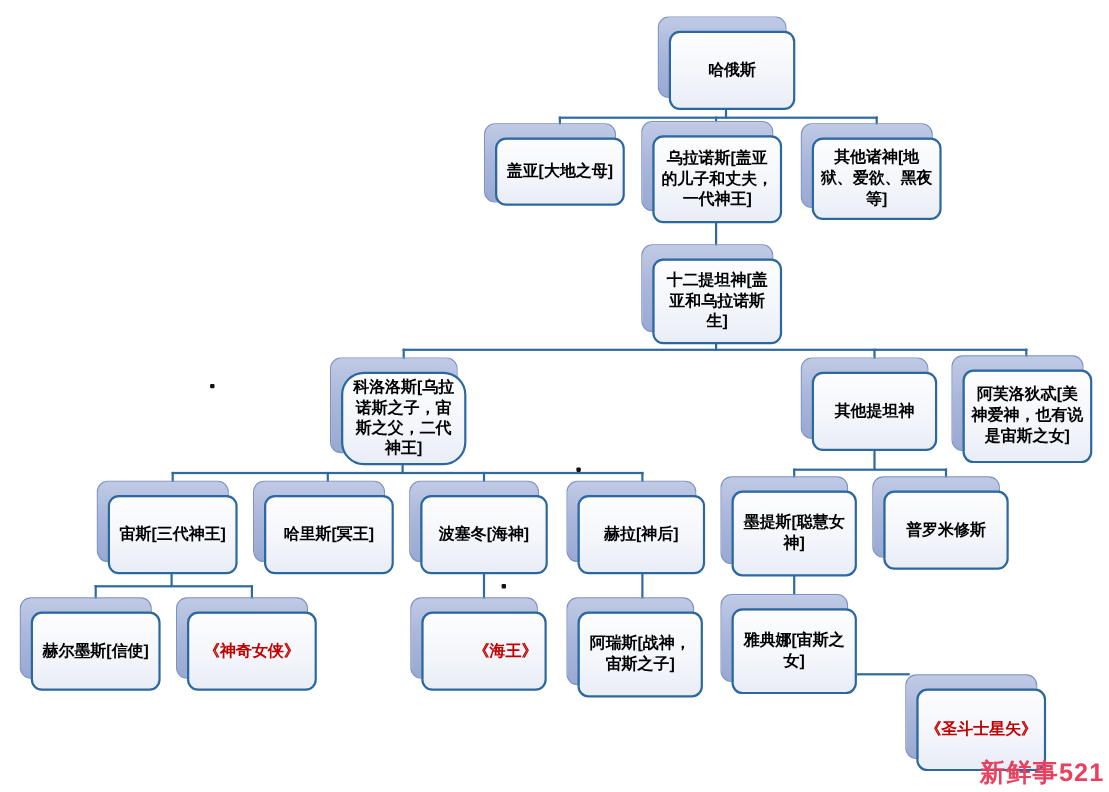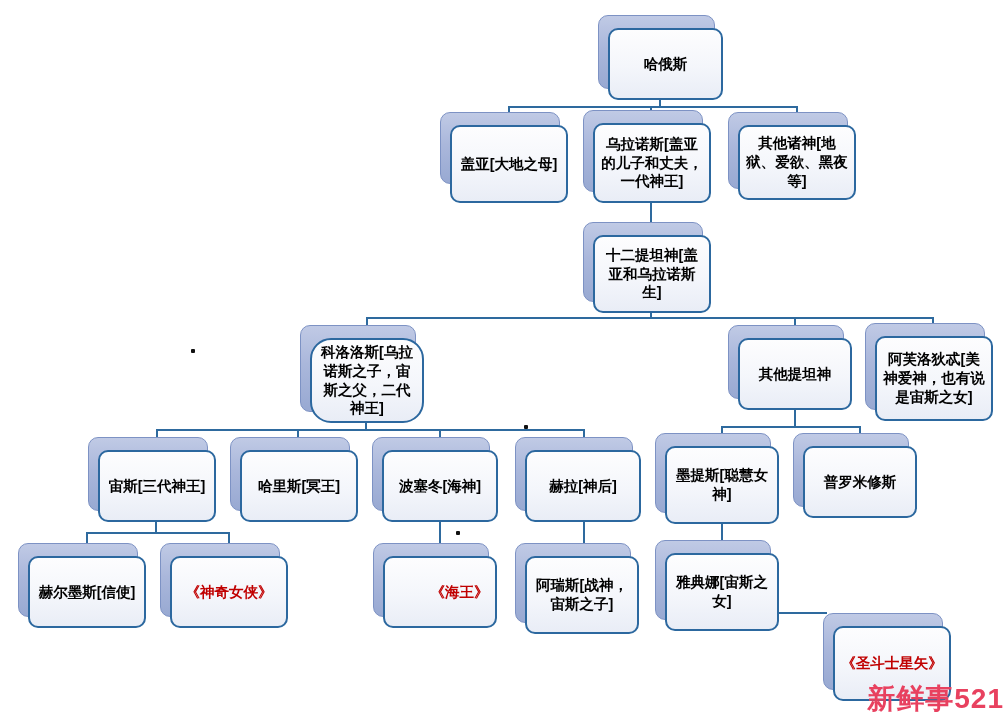--- a/index.html
+++ b/index.html
@@ -109,7 +109,7 @@
     </div>
     <div class="node" style="left: 440px; top: 112px; width: 128px; height: 83px;">
       <div class="node-shadow" style="width: 118px; height: 70px;"></div>
-      <div class="node-box" style="width: 118px; height: 78px;">盖亚[大地之母]</div>
+      <div class="node-box" style="width: 118px; height: 62px;">盖亚[大地之母]</div>
     </div>
     <div class="node" style="left: 583px; top: 110px; width: 128px; height: 93px;">
       <div class="node-shadow" style="width: 118px; height: 80px;"></div>

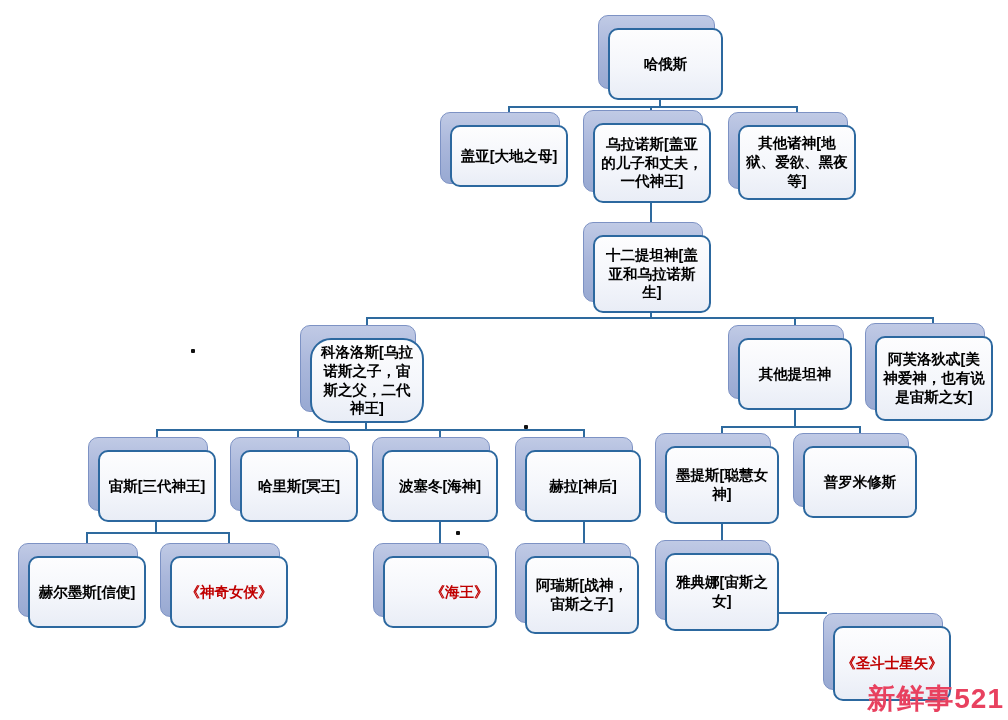--- a/index.html
+++ b/index.html
@@ -62,7 +62,7 @@
     position: absolute;
     right: 4px;
     bottom: 2px;
-    font-size: 28px;
+    font-size: 23px;
     font-weight: bold;
     color: #e8415f;
     letter-spacing: 1px;

